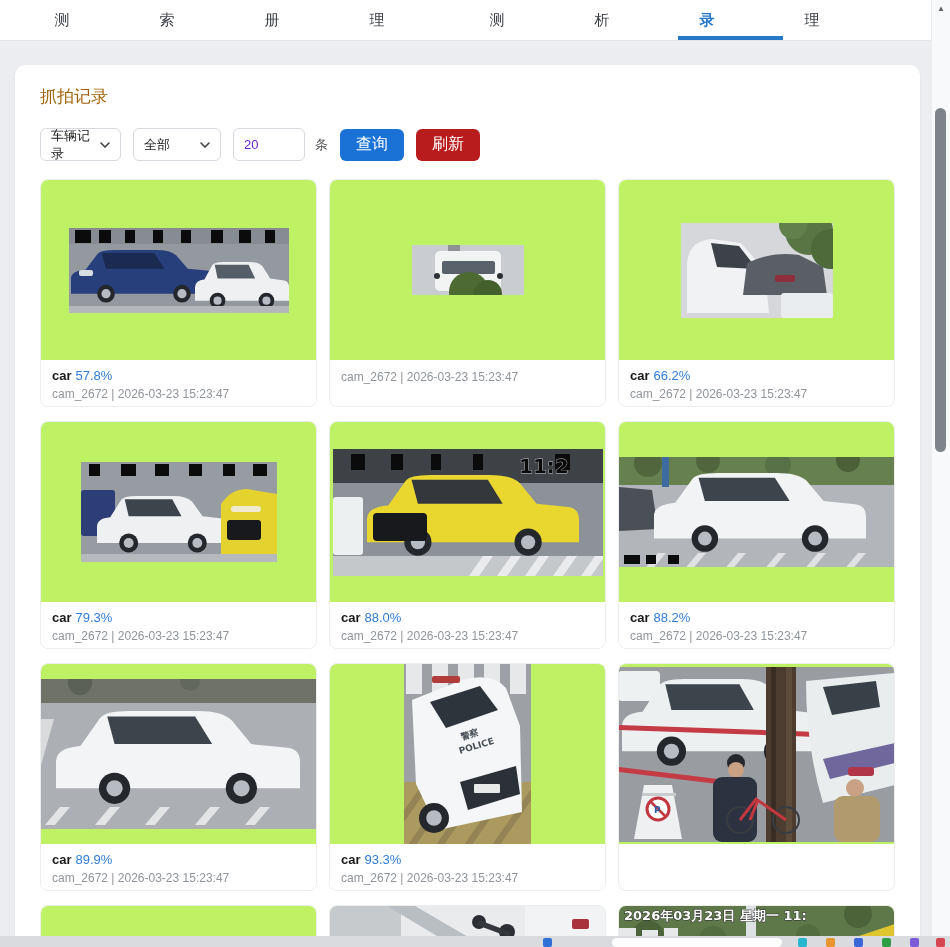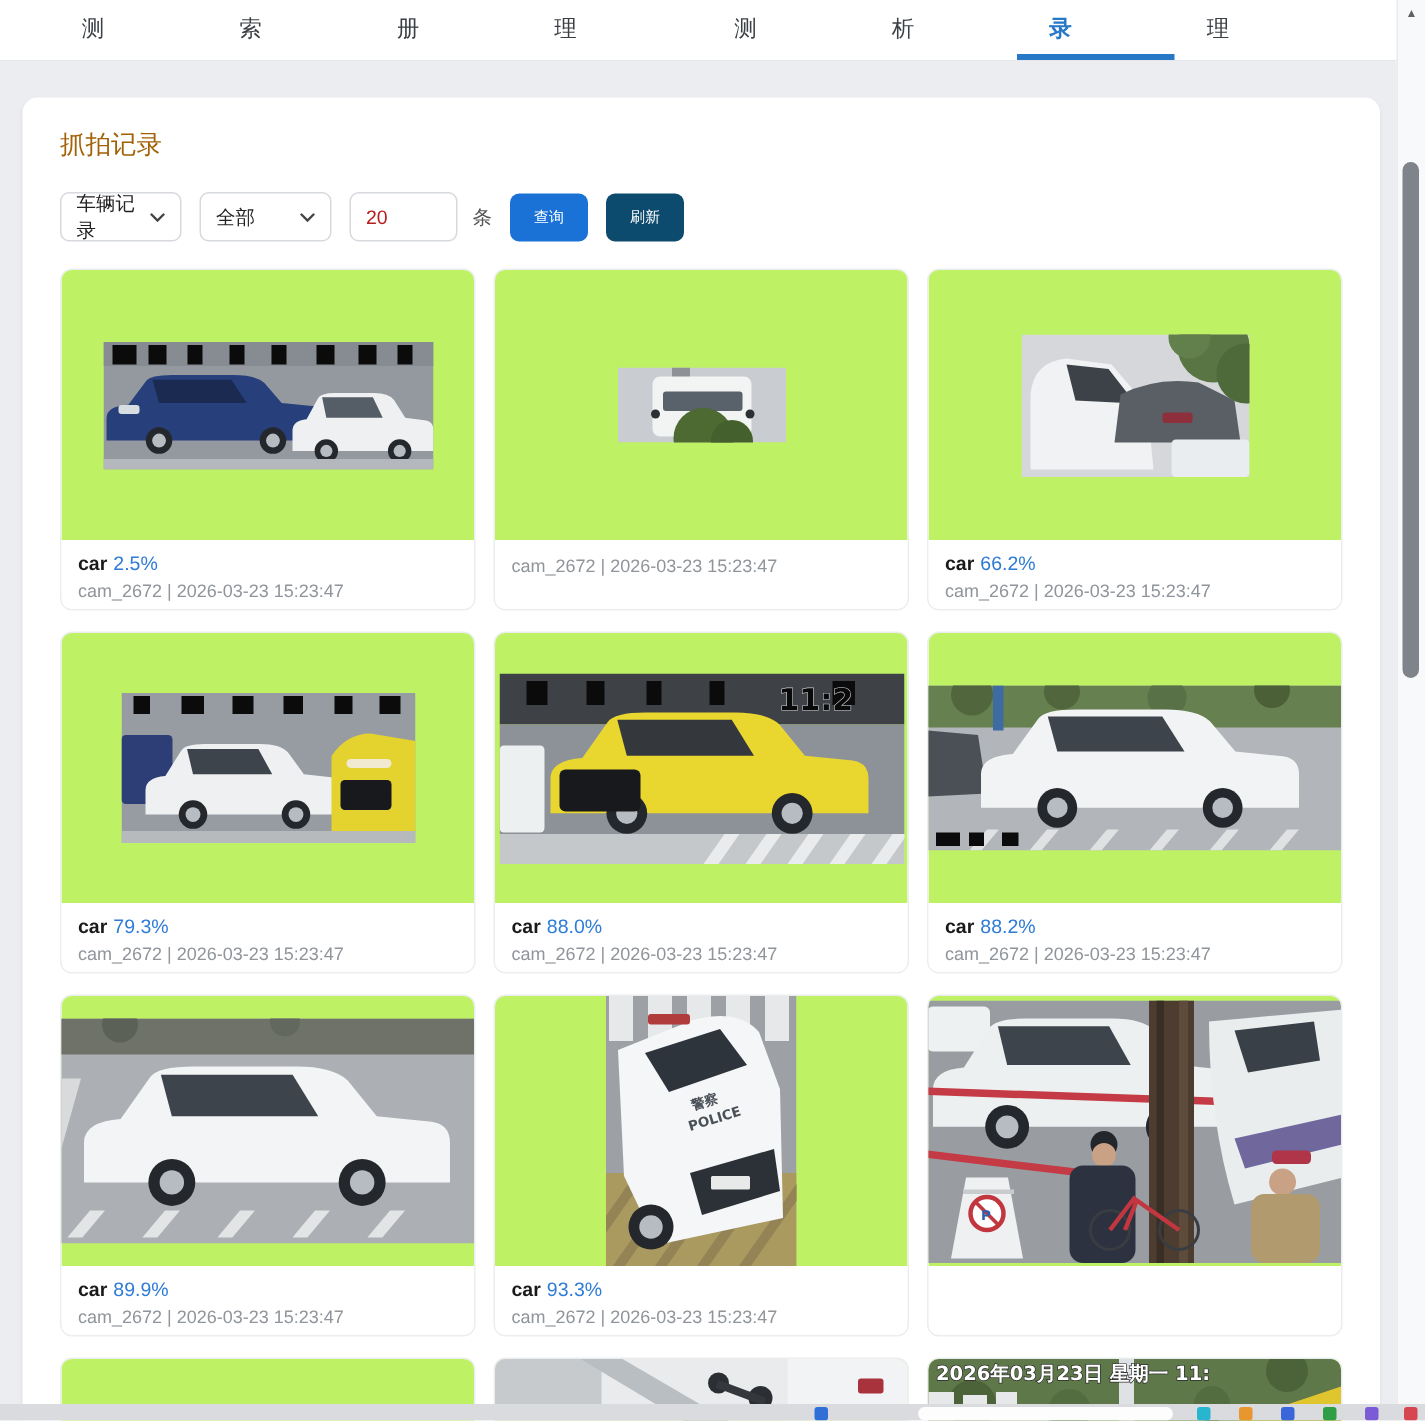--- a/index.html
+++ b/index.html
@@ -22,7 +22,7 @@
        align-items:center;gap:8px;padding:0 10px;font-size:13px;color:#222;cursor:pointer;box-sizing:border-box;}
   .sel .chev{display:flex;align-items:center;}
   .num-input{width:72px;height:33px;border:1px solid #d6d9dd;border-radius:6px;font-size:13px;
-       padding:0 10px;box-sizing:border-box;color:#b91c1c;outline:none;}
+       padding:0 10px;box-sizing:border-box;color:#6d28d9;outline:none;}
   .unit{font-size:13px;color:#555;margin-left:-2px;}
   .btn{height:32px;border:none;border-radius:6px;color:#fff;font-size:10px;padding:0 16px;
        cursor:pointer;font-family:inherit;}

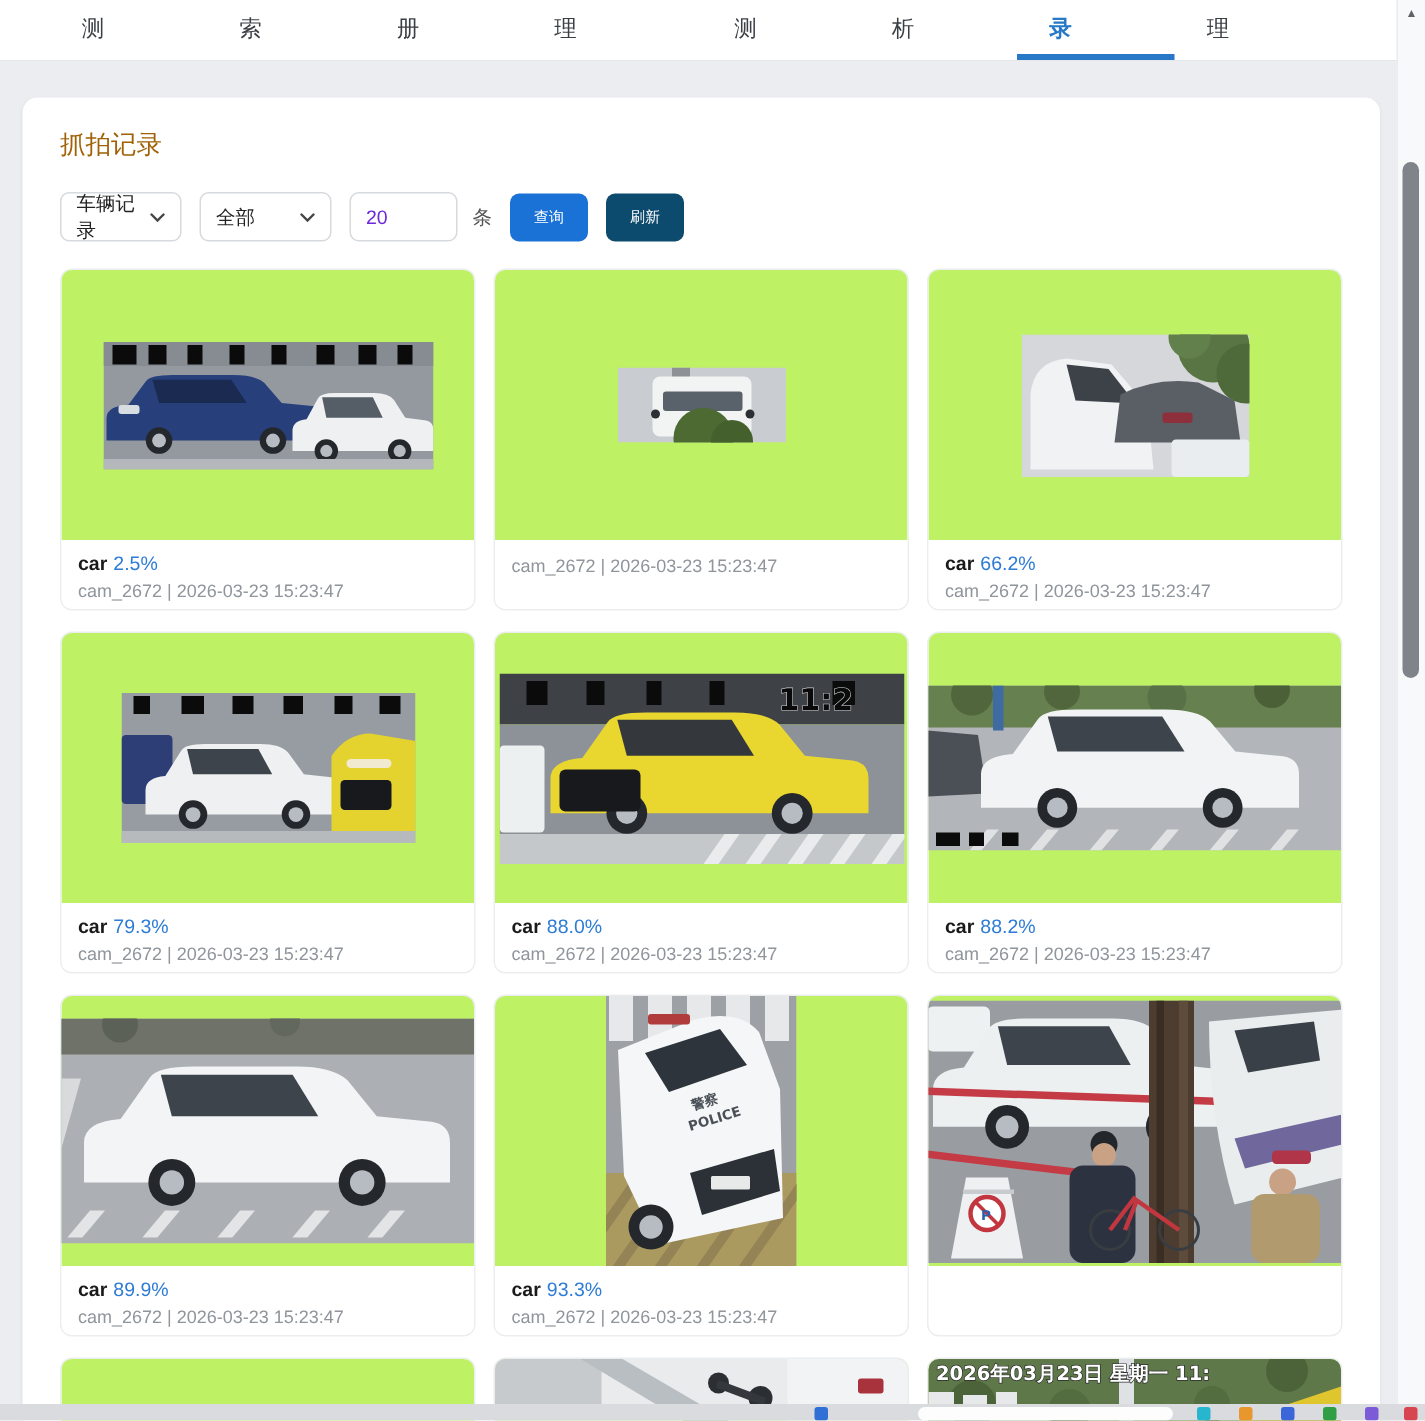--- a/index.html
+++ b/index.html
@@ -24,7 +24,7 @@
   .num-input{width:72px;height:33px;border:1px solid #d6d9dd;border-radius:6px;font-size:13px;
        padding:0 10px;box-sizing:border-box;color:#6d28d9;outline:none;}
   .unit{font-size:13px;color:#555;margin-left:-2px;}
-  .btn{height:32px;border:none;border-radius:6px;color:#fff;font-size:10px;padding:0 16px;
+  .btn{height:32px;border:none;border-radius:6px;color:#fff;font-size:16px;padding:0 16px;
        cursor:pointer;font-family:inherit;}
   .btn-query{background:#1b72d6;}
   .btn-refresh{background:#0c4a6e;}

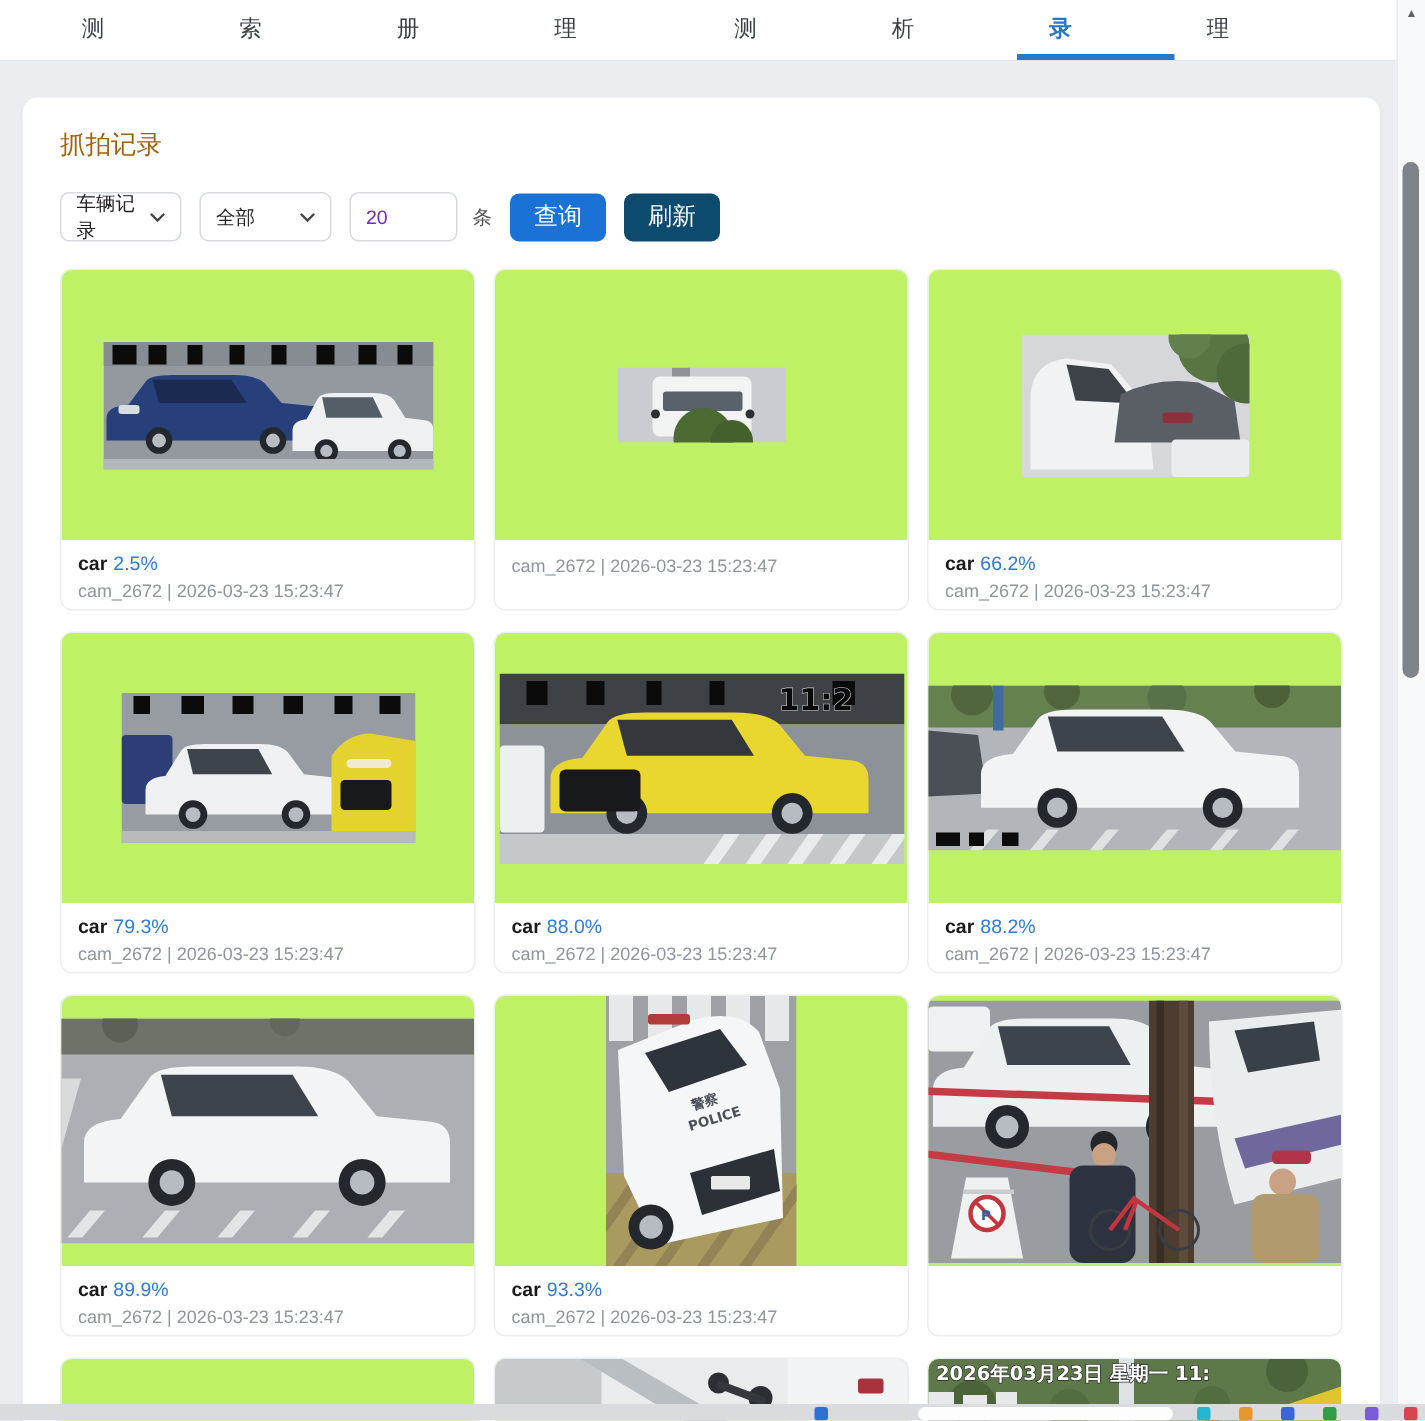--- a/index.html
+++ b/index.html
@@ -27,7 +27,7 @@
   .btn{height:32px;border:none;border-radius:6px;color:#fff;font-size:16px;padding:0 16px;
        cursor:pointer;font-family:inherit;}
   .btn-query{background:#1b72d6;}
-  .btn-refresh{background:#0c4a6e;}
+  .btn-refresh{background:#b91c1c;}
   
   .grid{margin-top:18px;display:grid;grid-template-columns:repeat(3,277px);column-gap:12px;
         row-gap:14px;grid-auto-rows:228px;}

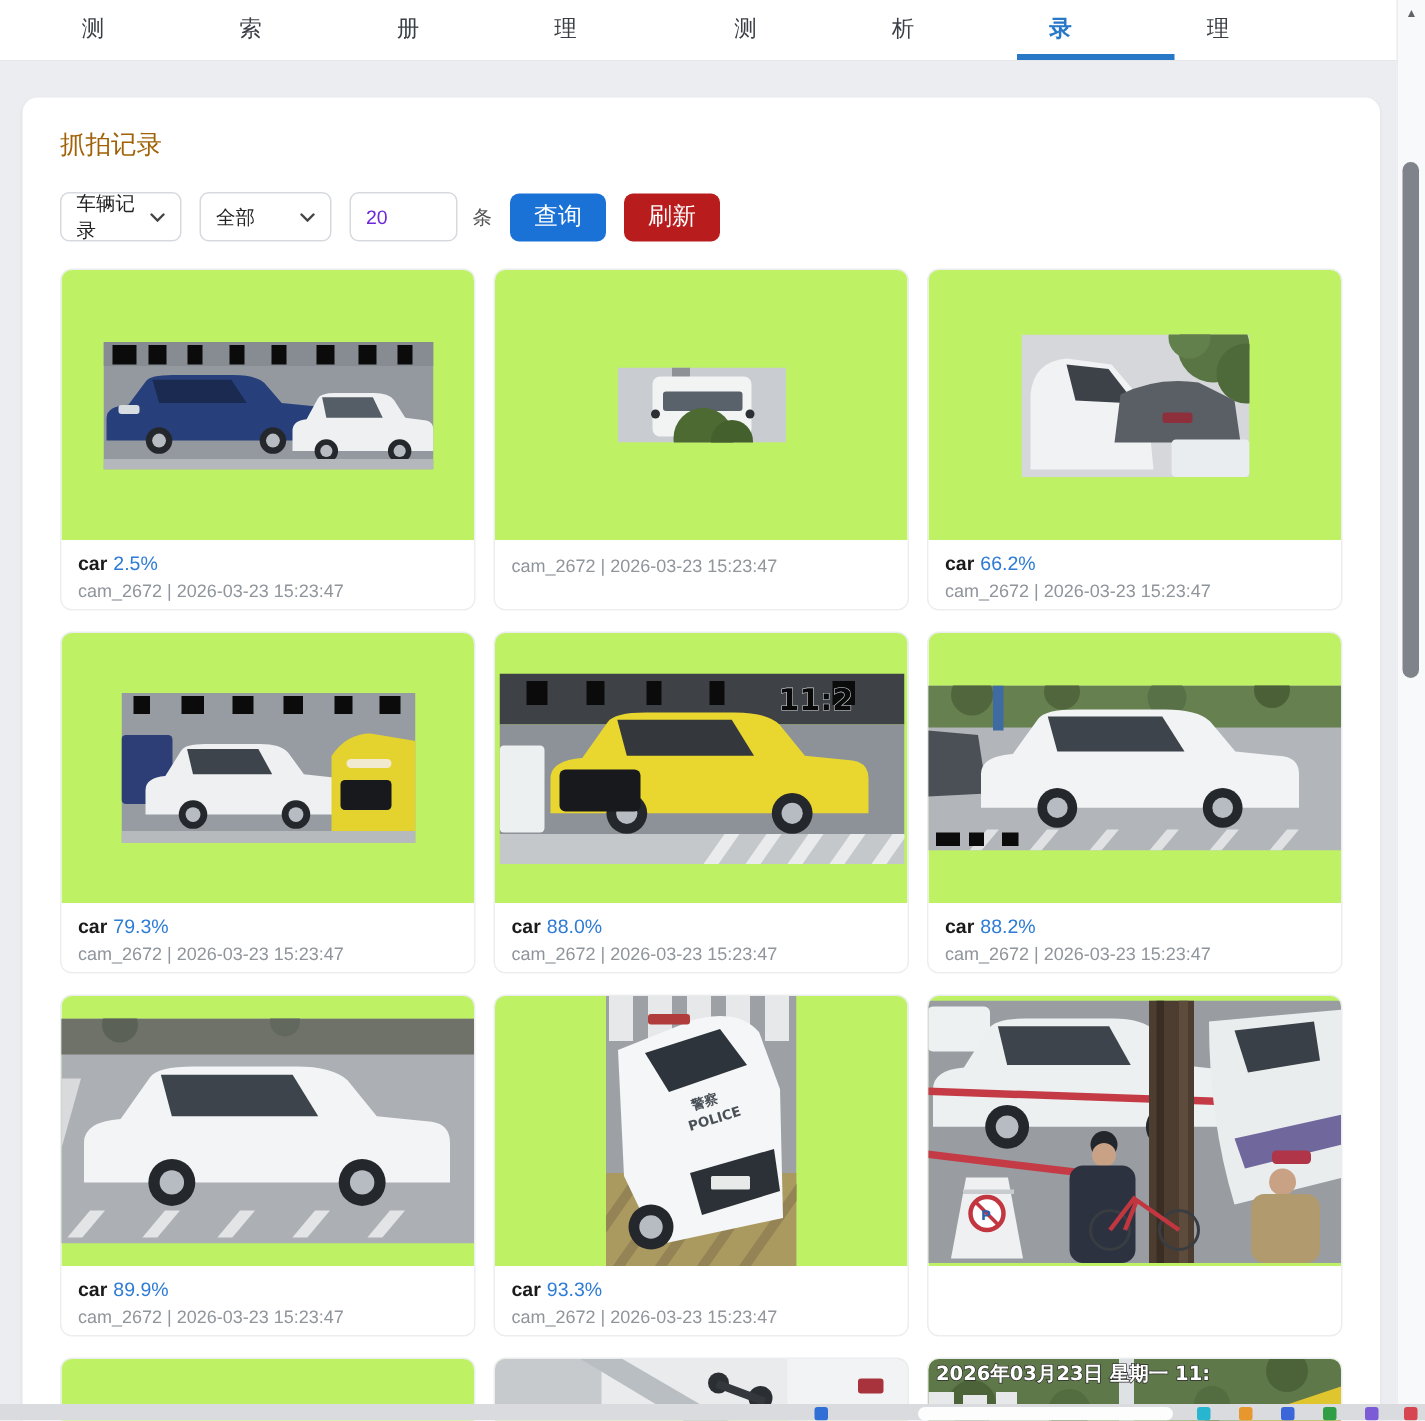--- a/index.html
+++ b/index.html
@@ -125,7 +125,7 @@
             </svg></div>
       </div>
       <div class="caption">
-        <div class="cap-l1"><span class="cls">car</span><span class="conf">2.5%</span></div>
+        <div class="cap-l1"><span class="cls">car</span><span class="conf">57.8%</span></div>
         <div class="meta">cam_2672 | 2026-03-23 15:23:47</div>
       </div>
     </div>

